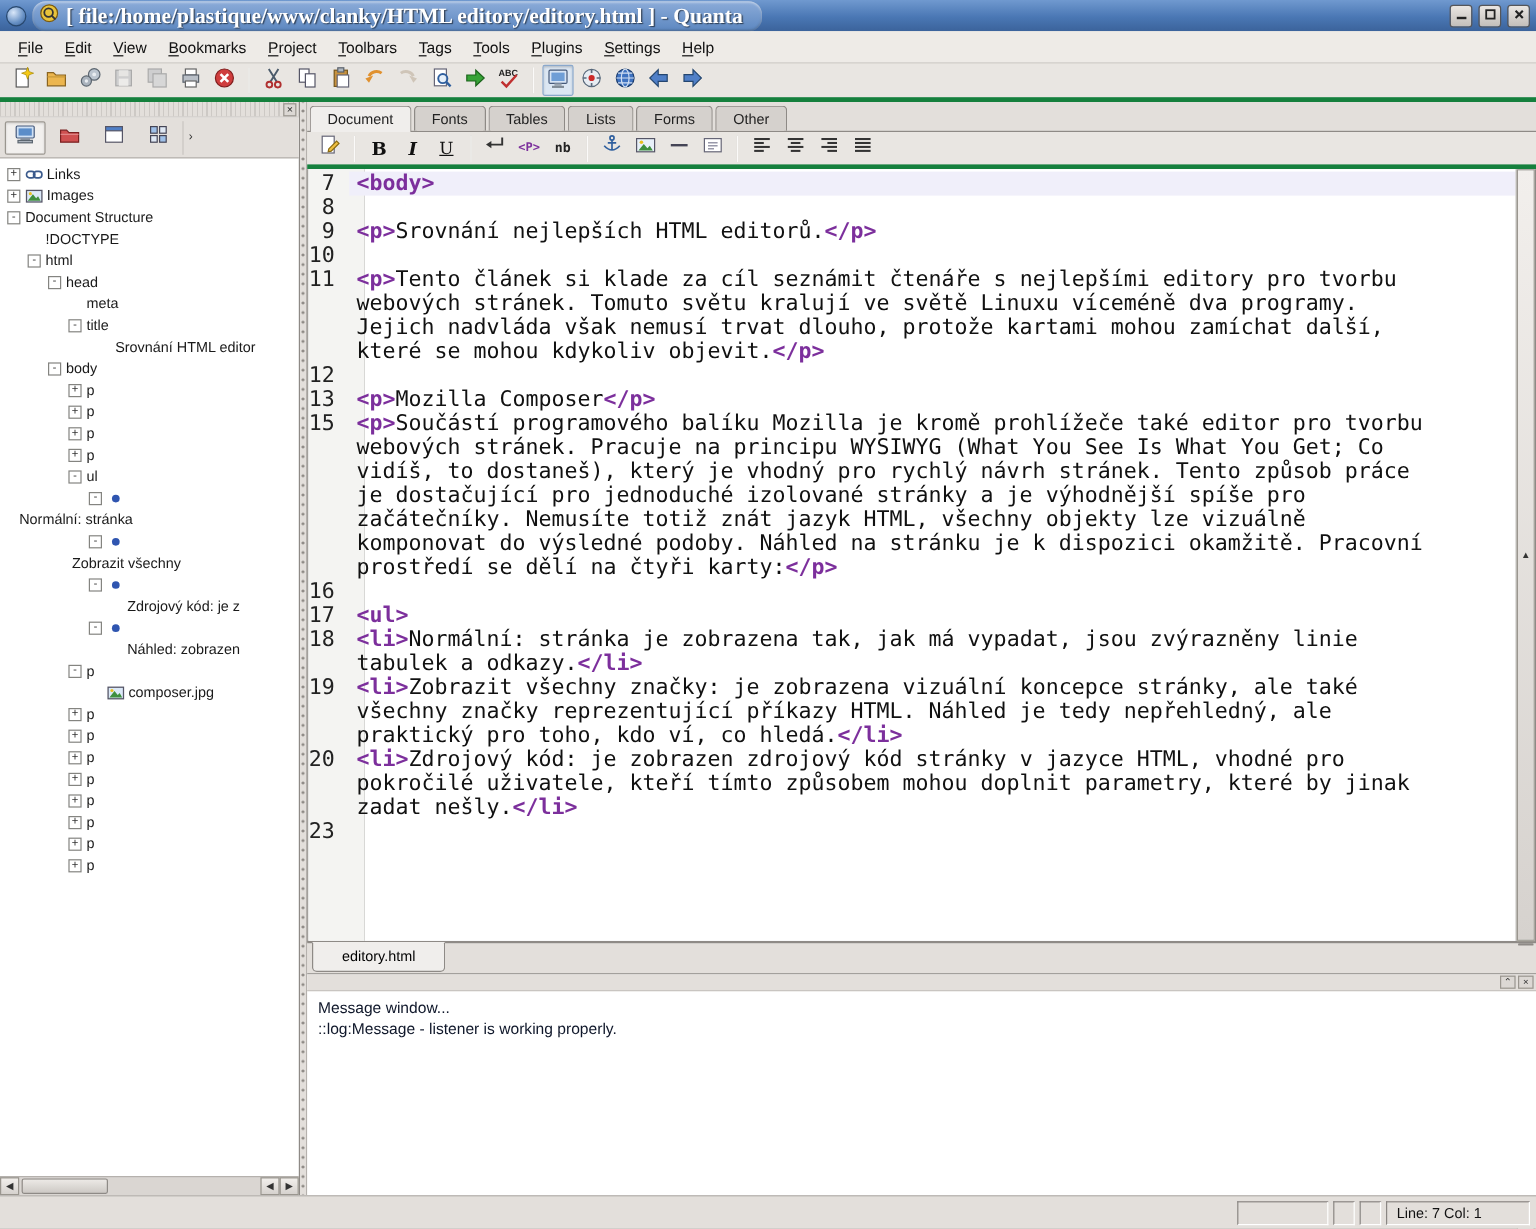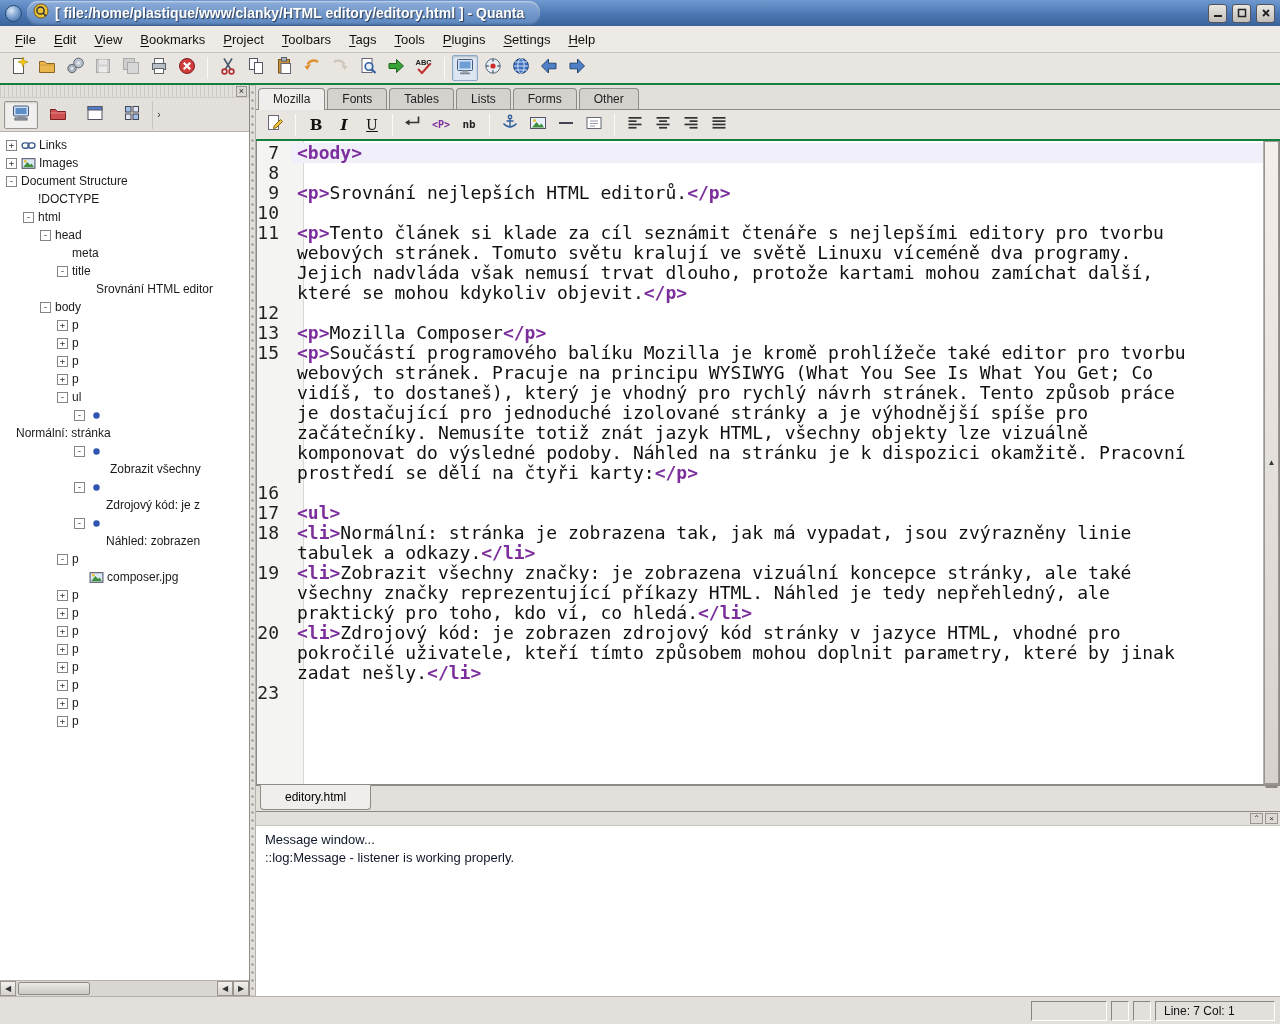--- a/index.html
+++ b/index.html
@@ -16,8 +16,8 @@
   .tb-capsule { display:flex; align-items:center; gap:6px; padding:2px 16px 2px 6px; border-radius:11px;
                 background:linear-gradient(180deg,#8cacd9,#5c87c0);
                 box-shadow:inset 0 1px 2px rgba(255,255,255,.55), inset 0 -1px 2px rgba(0,0,0,.28); }
-  .tb-title { font-size:14px; font-weight:bold; color:#fff; white-space:nowrap;
-              text-shadow:1px 1px 1px rgba(0,0,0,.6); }
+  .tb-title { font-size:18px; font-weight:bold; color:#fff; white-space:nowrap;
+              text-shadow:1px 1px 1px rgba(0,0,0,.6);font-family:Liberation Serif, serif; }
   .tb-spacer { flex:1; }
   .tb-btn { width:19px; height:19px; flex:none; display:flex; align-items:center; justify-content:center;
             background:linear-gradient(180deg,#eae6e2,#c2beba); border:1px solid #55565a; border-radius:3px; }

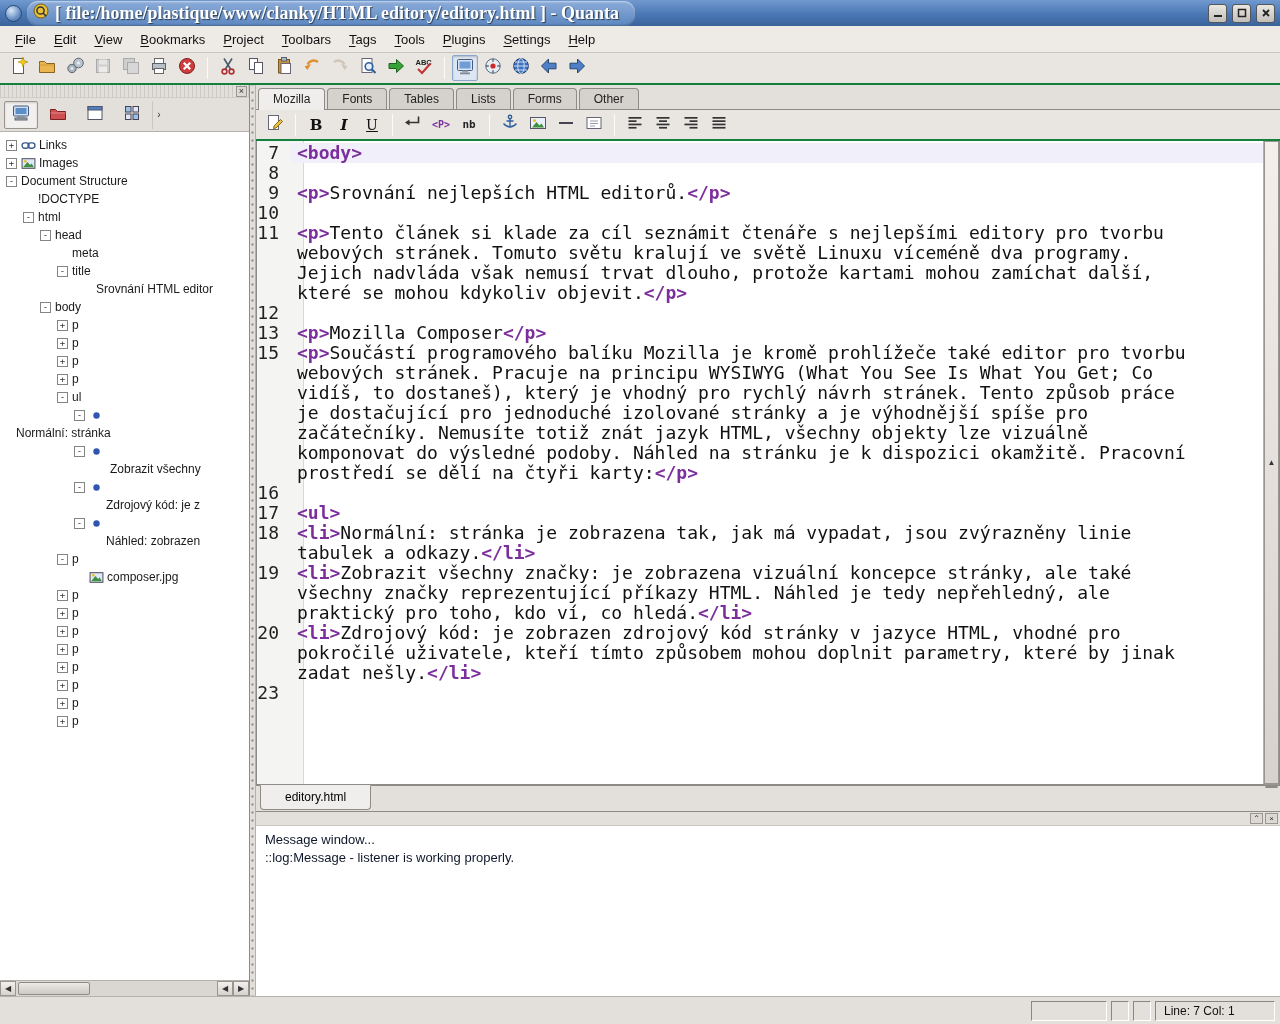--- a/index.html
+++ b/index.html
@@ -30,7 +30,7 @@
 
   
   .toolbar { display:flex; align-items:center; padding:2px 6px; gap:2px;
-             background:#e9e6e2; border-bottom:2px solid #15803d; }
+             background:#e9e6e2; border-bottom:4px solid #15803d; }
   .main-toolbar { height:32px; flex:none; }
   .format-toolbar { height:31px; flex:none; }
   .tbtn { width:26px; height:26px; flex:none; display:flex; align-items:center; justify-content:center;

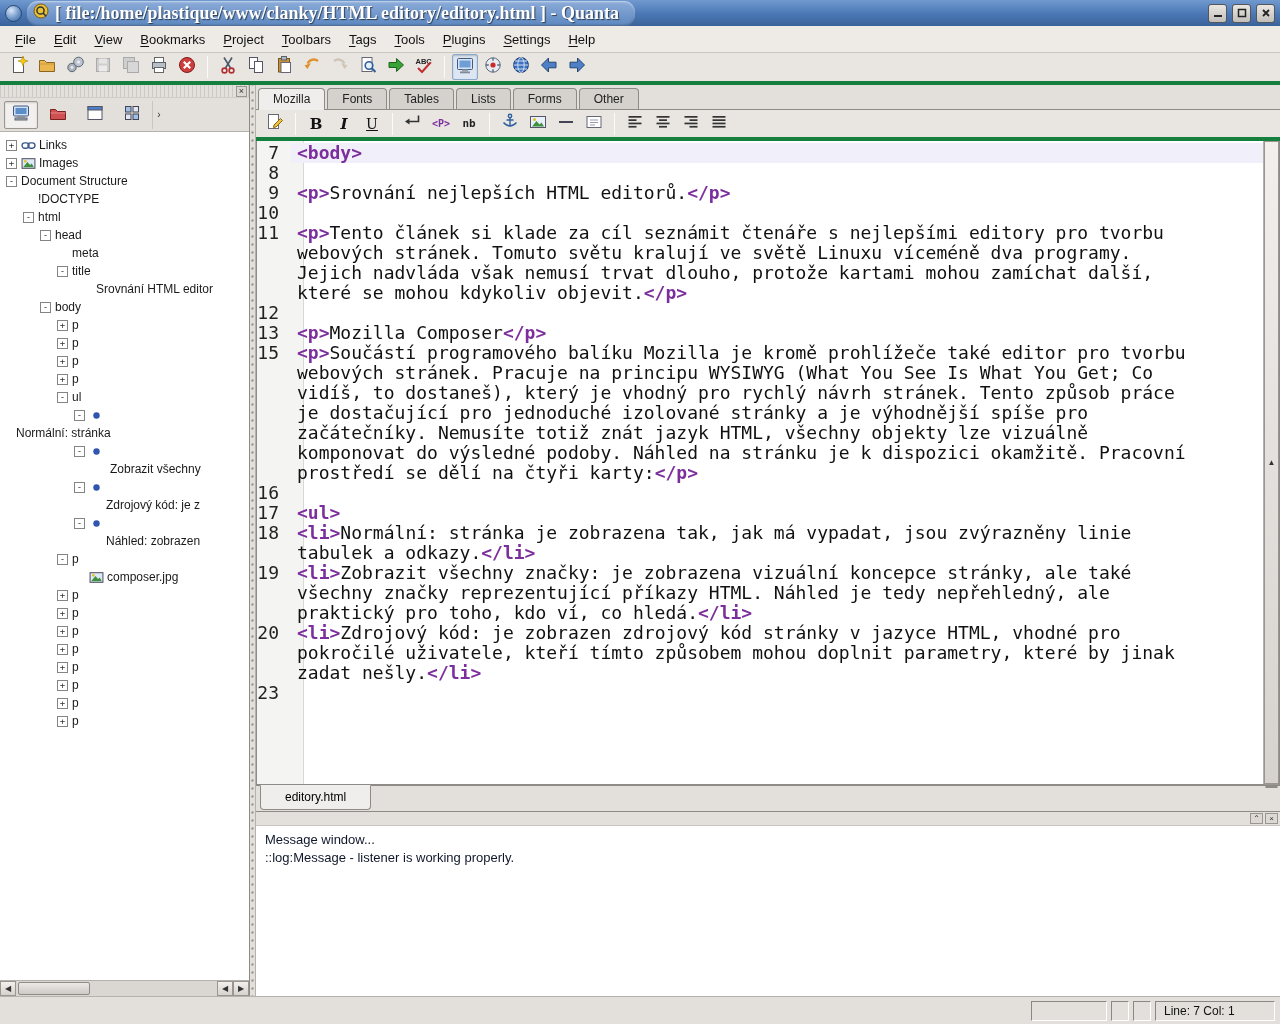--- a/index.html
+++ b/index.html
@@ -522,7 +522,7 @@
 
     <div class="rightcol">
       <div class="ttabs" id="toolbar-tabs">
-          <div class="ttab active">Mozilla</div>
+          <div class="ttab active">Document</div>
           <div class="ttab">Fonts</div>
           <div class="ttab">Tables</div>
           <div class="ttab">Lists</div>

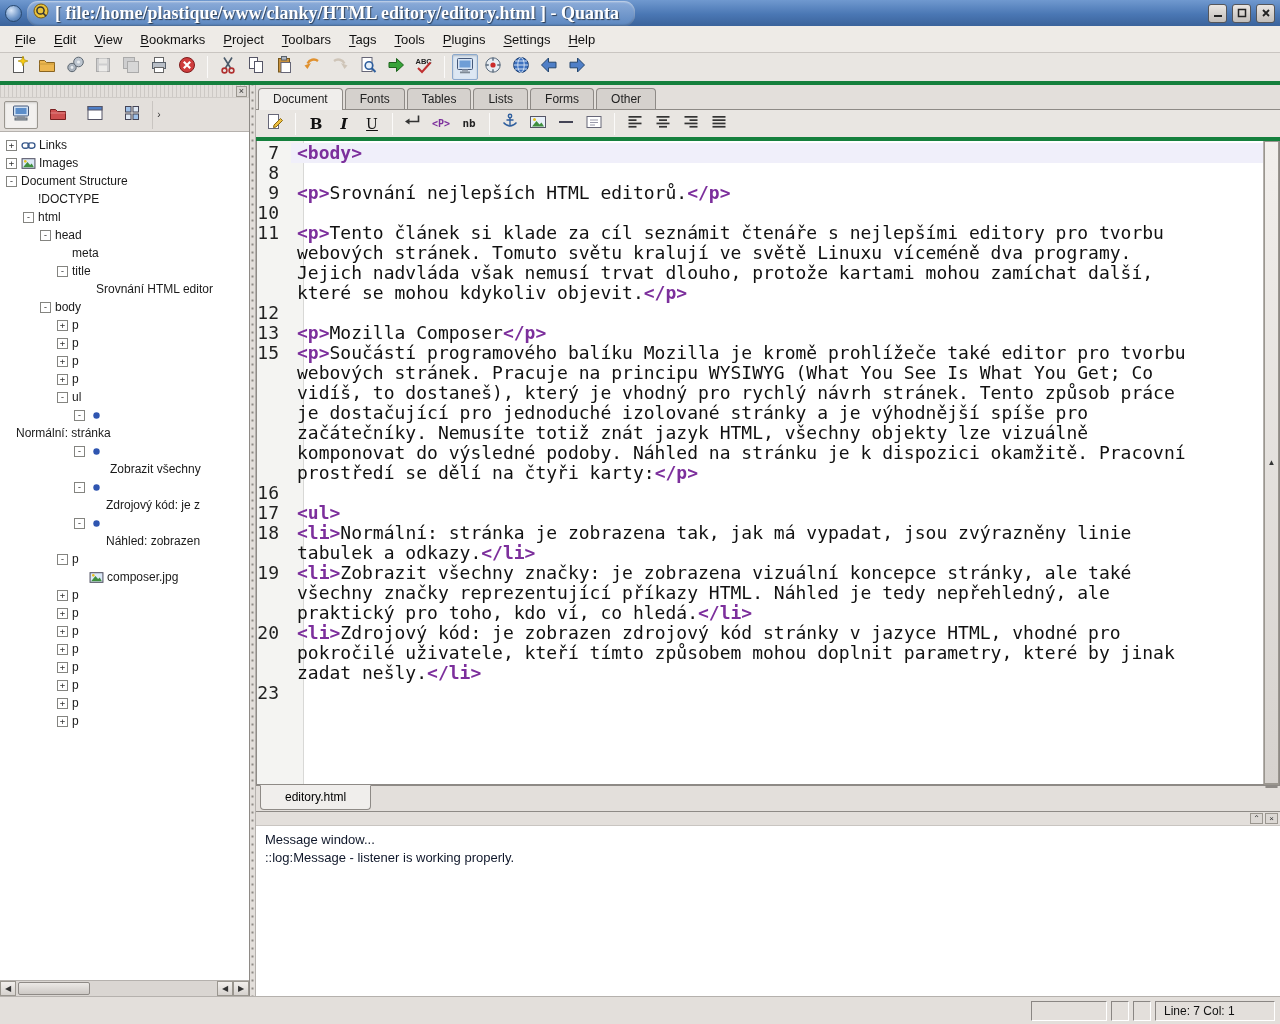--- a/index.html
+++ b/index.html
@@ -436,7 +436,7 @@
               </svg>
             </span>
           </div>
-          <div class="trow" style="padding-left: 110px;">
+          <div class="trow" style="padding-left: 60px;">
             <span class="tlabel">Zobrazit všechny</span>
           </div>
           <div class="trow" style="padding-left: 74px;">

